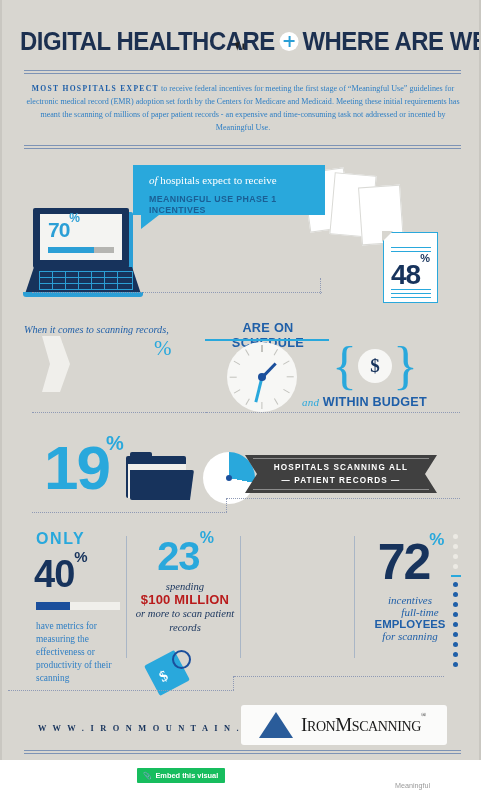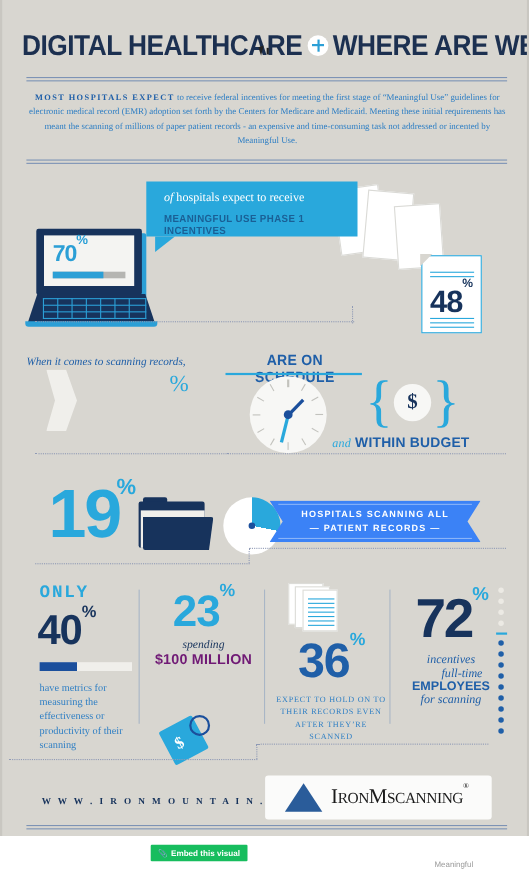--- a/index.html
+++ b/index.html
@@ -310,7 +310,7 @@
   .pie .pin { position:absolute; left: 23px; top: 23px; width: 6px; height: 6px; border-radius:50%; background:#1b4f9c; }
   .banner3 {
     position:absolute; left: 243px; top: 33px; width: 192px; height: 38px;
-    background: #3b82f6;
+    background: #404040;
     clip-path: polygon(0 0, 192px 0, 180px 19px, 192px 38px, 0 38px, 12px 19px);
   }
   .banner3::before { content:""; position:absolute; left:8px; top:3px; width:176px; height:1px; background:rgba(255,255,255,.4); }

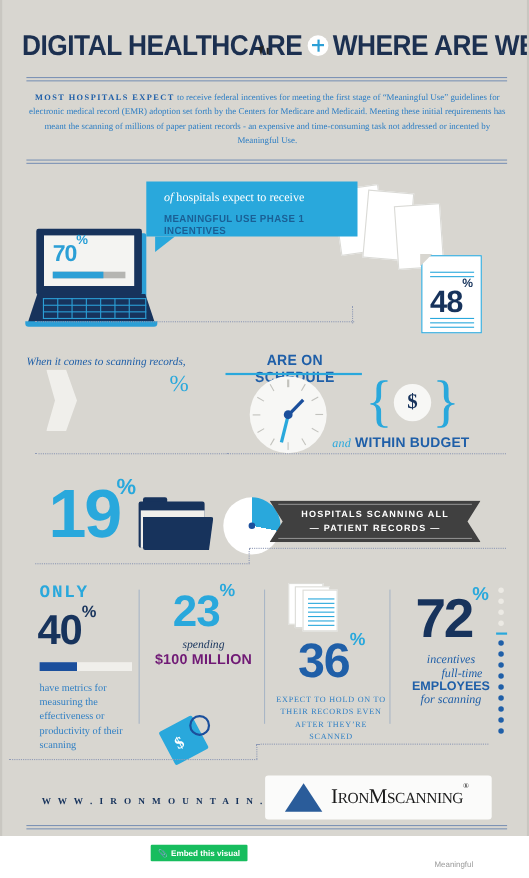--- a/index.html
+++ b/index.html
@@ -333,7 +333,7 @@
 
   .c1 { left: 24px;  width: 98px; }
   .c-only {
-    font-family:Liberation Mono, monospace; font-weight:bold; font-size:16px;
+    font-family:Liberation Sans, sans-serif; font-weight:bold; font-size:16px;
     letter-spacing:1.6px; color:#29a8dc; margin-left: 10px;
   }
   .c-40 {

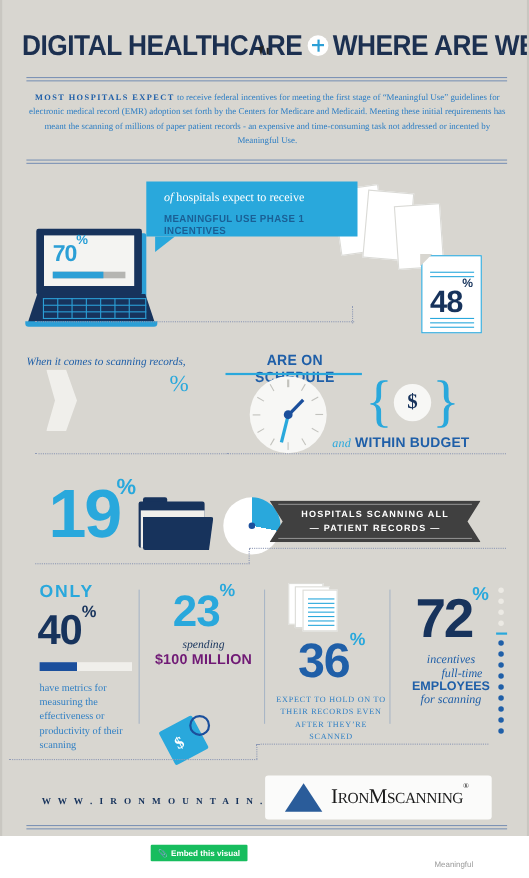--- a/index.html
+++ b/index.html
@@ -355,7 +355,7 @@
   }
   .c-23 sup { font-size:16px; position:relative; top:-.8em; }
   .c2-sp { font-family:"Liberation Serif", serif; font-style:italic; font-size:10.6px; color:#17335c; margin-top:4px; }
-  .c2-mil { font-family:"Liberation Sans Narrow","Liberation Sans",sans-serif; font-weight:bold; font-size:13px; color:#701a75; letter-spacing:.2px; }
+  .c2-mil { font-family:"Liberation Sans Narrow","Liberation Sans",sans-serif; font-weight:bold; font-size:13px; color:#b91c1c; letter-spacing:.2px; }
   .c2-rest { font-family:"Liberation Serif", serif; font-style:italic; font-size:10.6px; line-height:13.4px; color:#17335c; }
   .tag { position:absolute; left: 14px; top: 116px; width: 60px; height: 44px; }
   .tag .body {

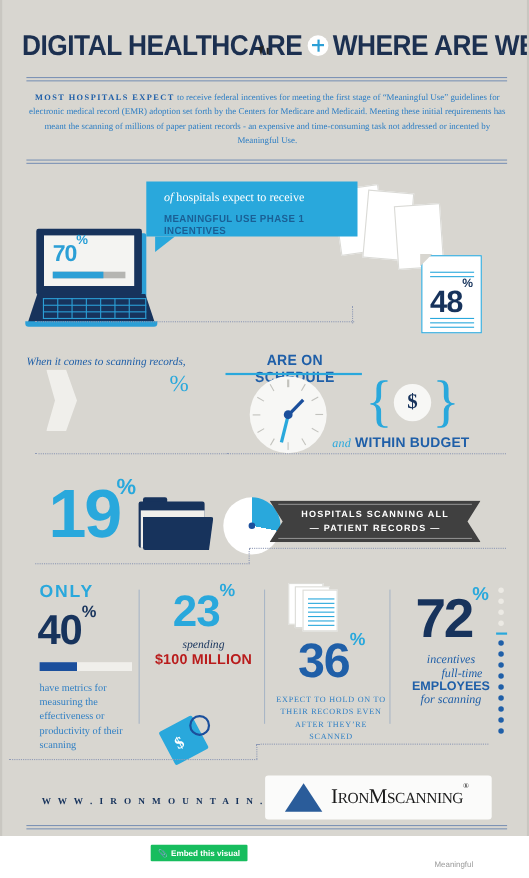--- a/index.html
+++ b/index.html
@@ -599,6 +599,7 @@
         <div class="c-23"><span>23</span><sup>%</sup></div>
         <div class="c2-sp">spending</div>
         <div class="c2-mil">$100 MILLION</div>
+        <div class="c2-rest">or more to scan patient records</div>
         <div class="tag">
           <div class="body"></div>
           <div class="ring"></div>

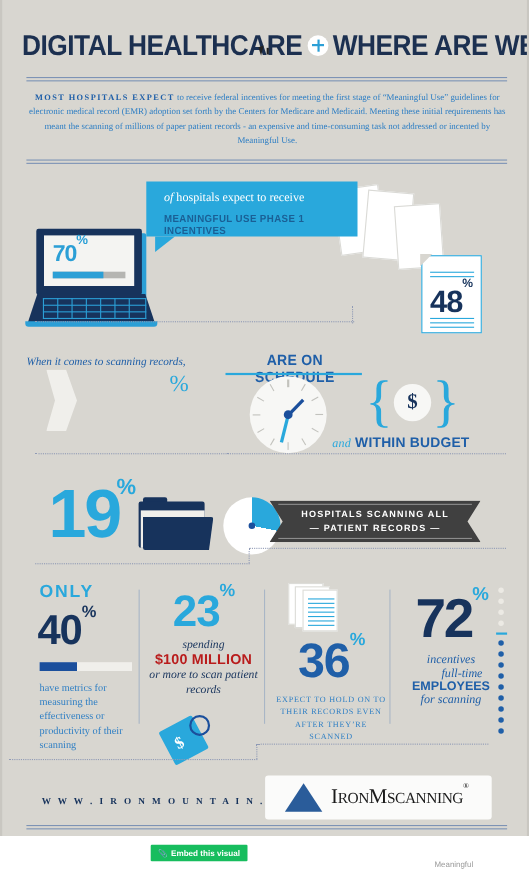--- a/index.html
+++ b/index.html
@@ -607,23 +607,6 @@
         </div>
       </div>
 
-      <div class="col c3">
-        <div class="stack">
-          <div class="pg pg1"></div>
-          <div class="pg pg2"></div>
-          <div class="pg pg3">
-            <i style="top:7px"></i>
-              <i style="top:11px"></i>
-              <i style="top:15px"></i>
-            <i style="top:19px"></i>
-              <i style="top:23px"></i>
-              <i style="top:27px"></i>
-              <i style="top:31px"></i>
-          </div>
-        </div>
-        <div class="c-36"><span>36</span><sup>%</sup></div>
-        <div class="c3-txt">EXPECT TO HOLD ON TO THEIR RECORDS EVEN AFTER THEY’RE SCANNED</div>
-      </div>
 
       <div class="col c4">
         <div class="c-72"><span>72</span><sup>%</sup></div>

